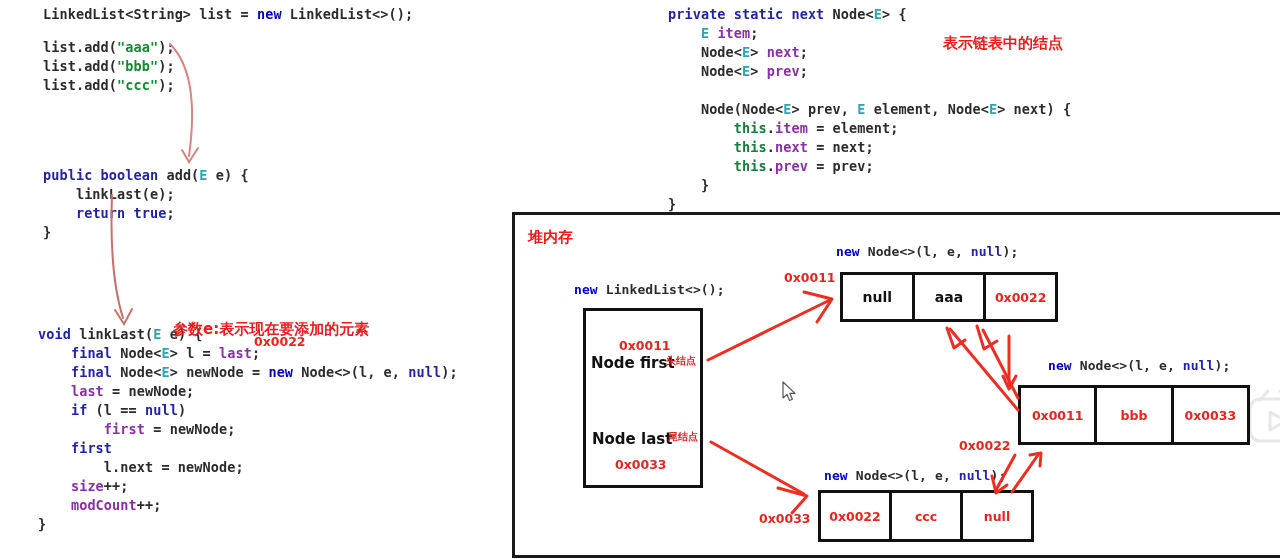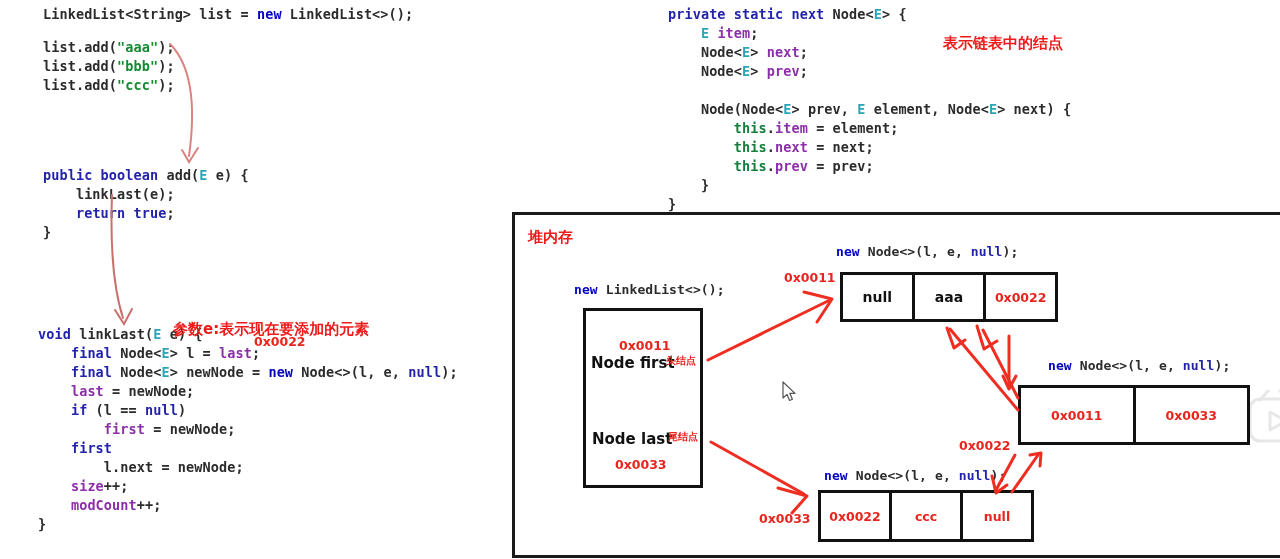--- a/index.html
+++ b/index.html
@@ -131,6 +131,7 @@
   <div class="addr" style="left:941px;top:438px;">0x0022</div>
   <div class="nodebox" style="left:1000px;top:385px;width:232px;height:60px;">
     <div class="cell red">0x0011</div>
+    <div class="cell red">bbb</div>
     <div class="cell red">0x0033</div>
   </div>
 

